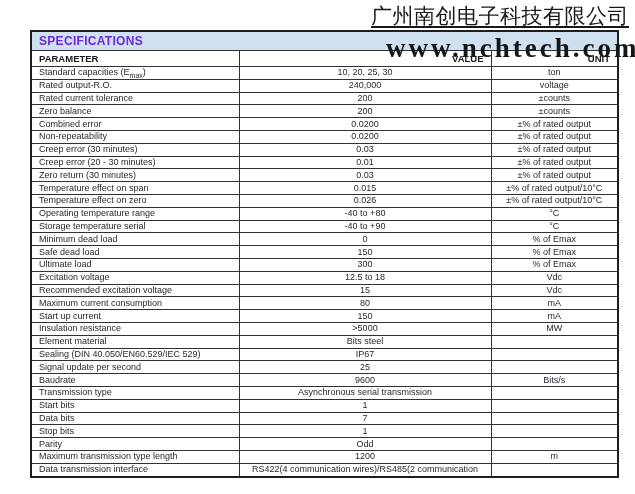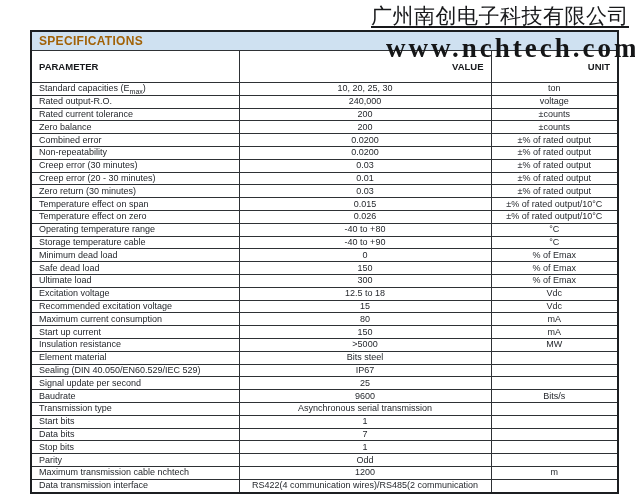--- a/index.html
+++ b/index.html
@@ -38,7 +38,7 @@
   tr.title-row th {
     background:#cfe1f1;
     text-align:left; font-size:12px; font-weight:bold;
-    letter-spacing:0.3px; color:#a16207;
+    letter-spacing:0.3px; color:#6d28d9;
     height:14px; padding:2px 7px;
   }
   tr.colhead-row th {

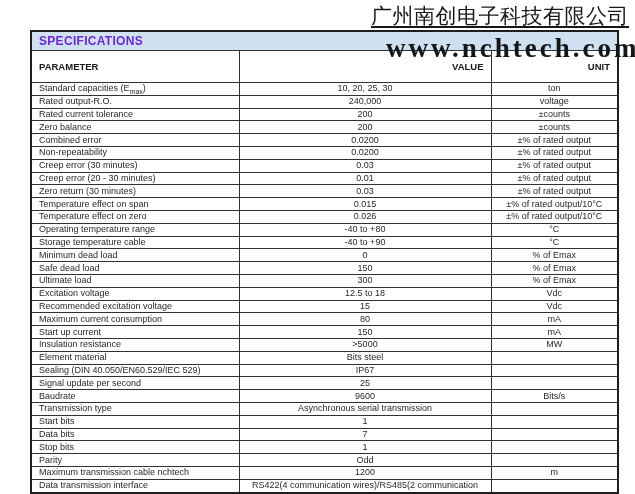--- a/index.html
+++ b/index.html
@@ -43,7 +43,7 @@
   }
   tr.colhead-row th {
     font-size:9.5px; font-weight:bold; color:#17191c;
-    height:11px; padding:10px 7px; background:#ffffff;
+    height:11px; padding:2px 7px; background:#ffffff;
   }
   tr.colhead-row th.c-param { text-align:left; }
   tr.colhead-row th.c-value, tr.colhead-row th.c-unit { text-align:right; }

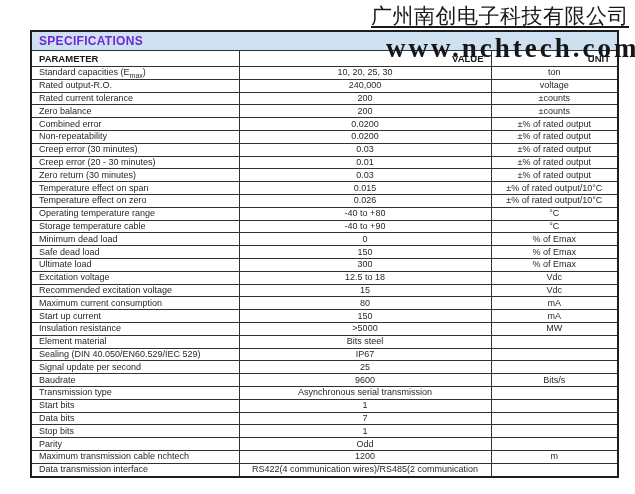--- a/index.html
+++ b/index.html
@@ -143,7 +143,7 @@
           <td class="u">°C</td>
         </tr>
         <tr>
-          <td class="p">Storage temperature cable</td>
+          <td class="p">Storage temperature serial</td>
           <td class="v">-40 to +90</td>
           <td class="u">°C</td>
         </tr>

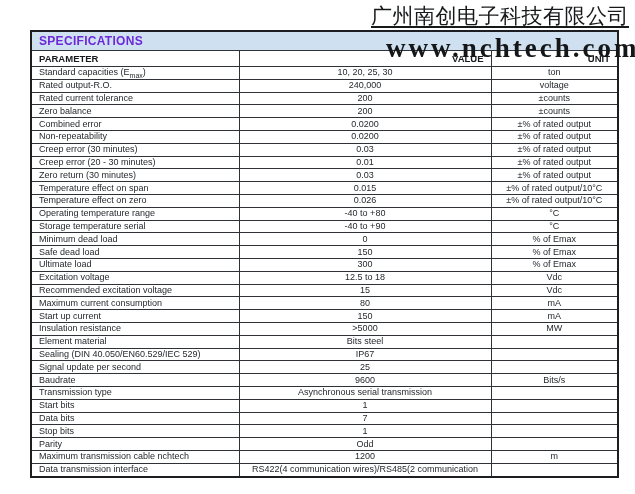--- a/index.html
+++ b/index.html
@@ -233,7 +233,7 @@
           <td class="u"></td>
         </tr>
         <tr>
-          <td class="p">Maximum transmission cable nchtech</td>
+          <td class="p">Maximum transmission type length</td>
           <td class="v">1200</td>
           <td class="u">m</td>
         </tr>

